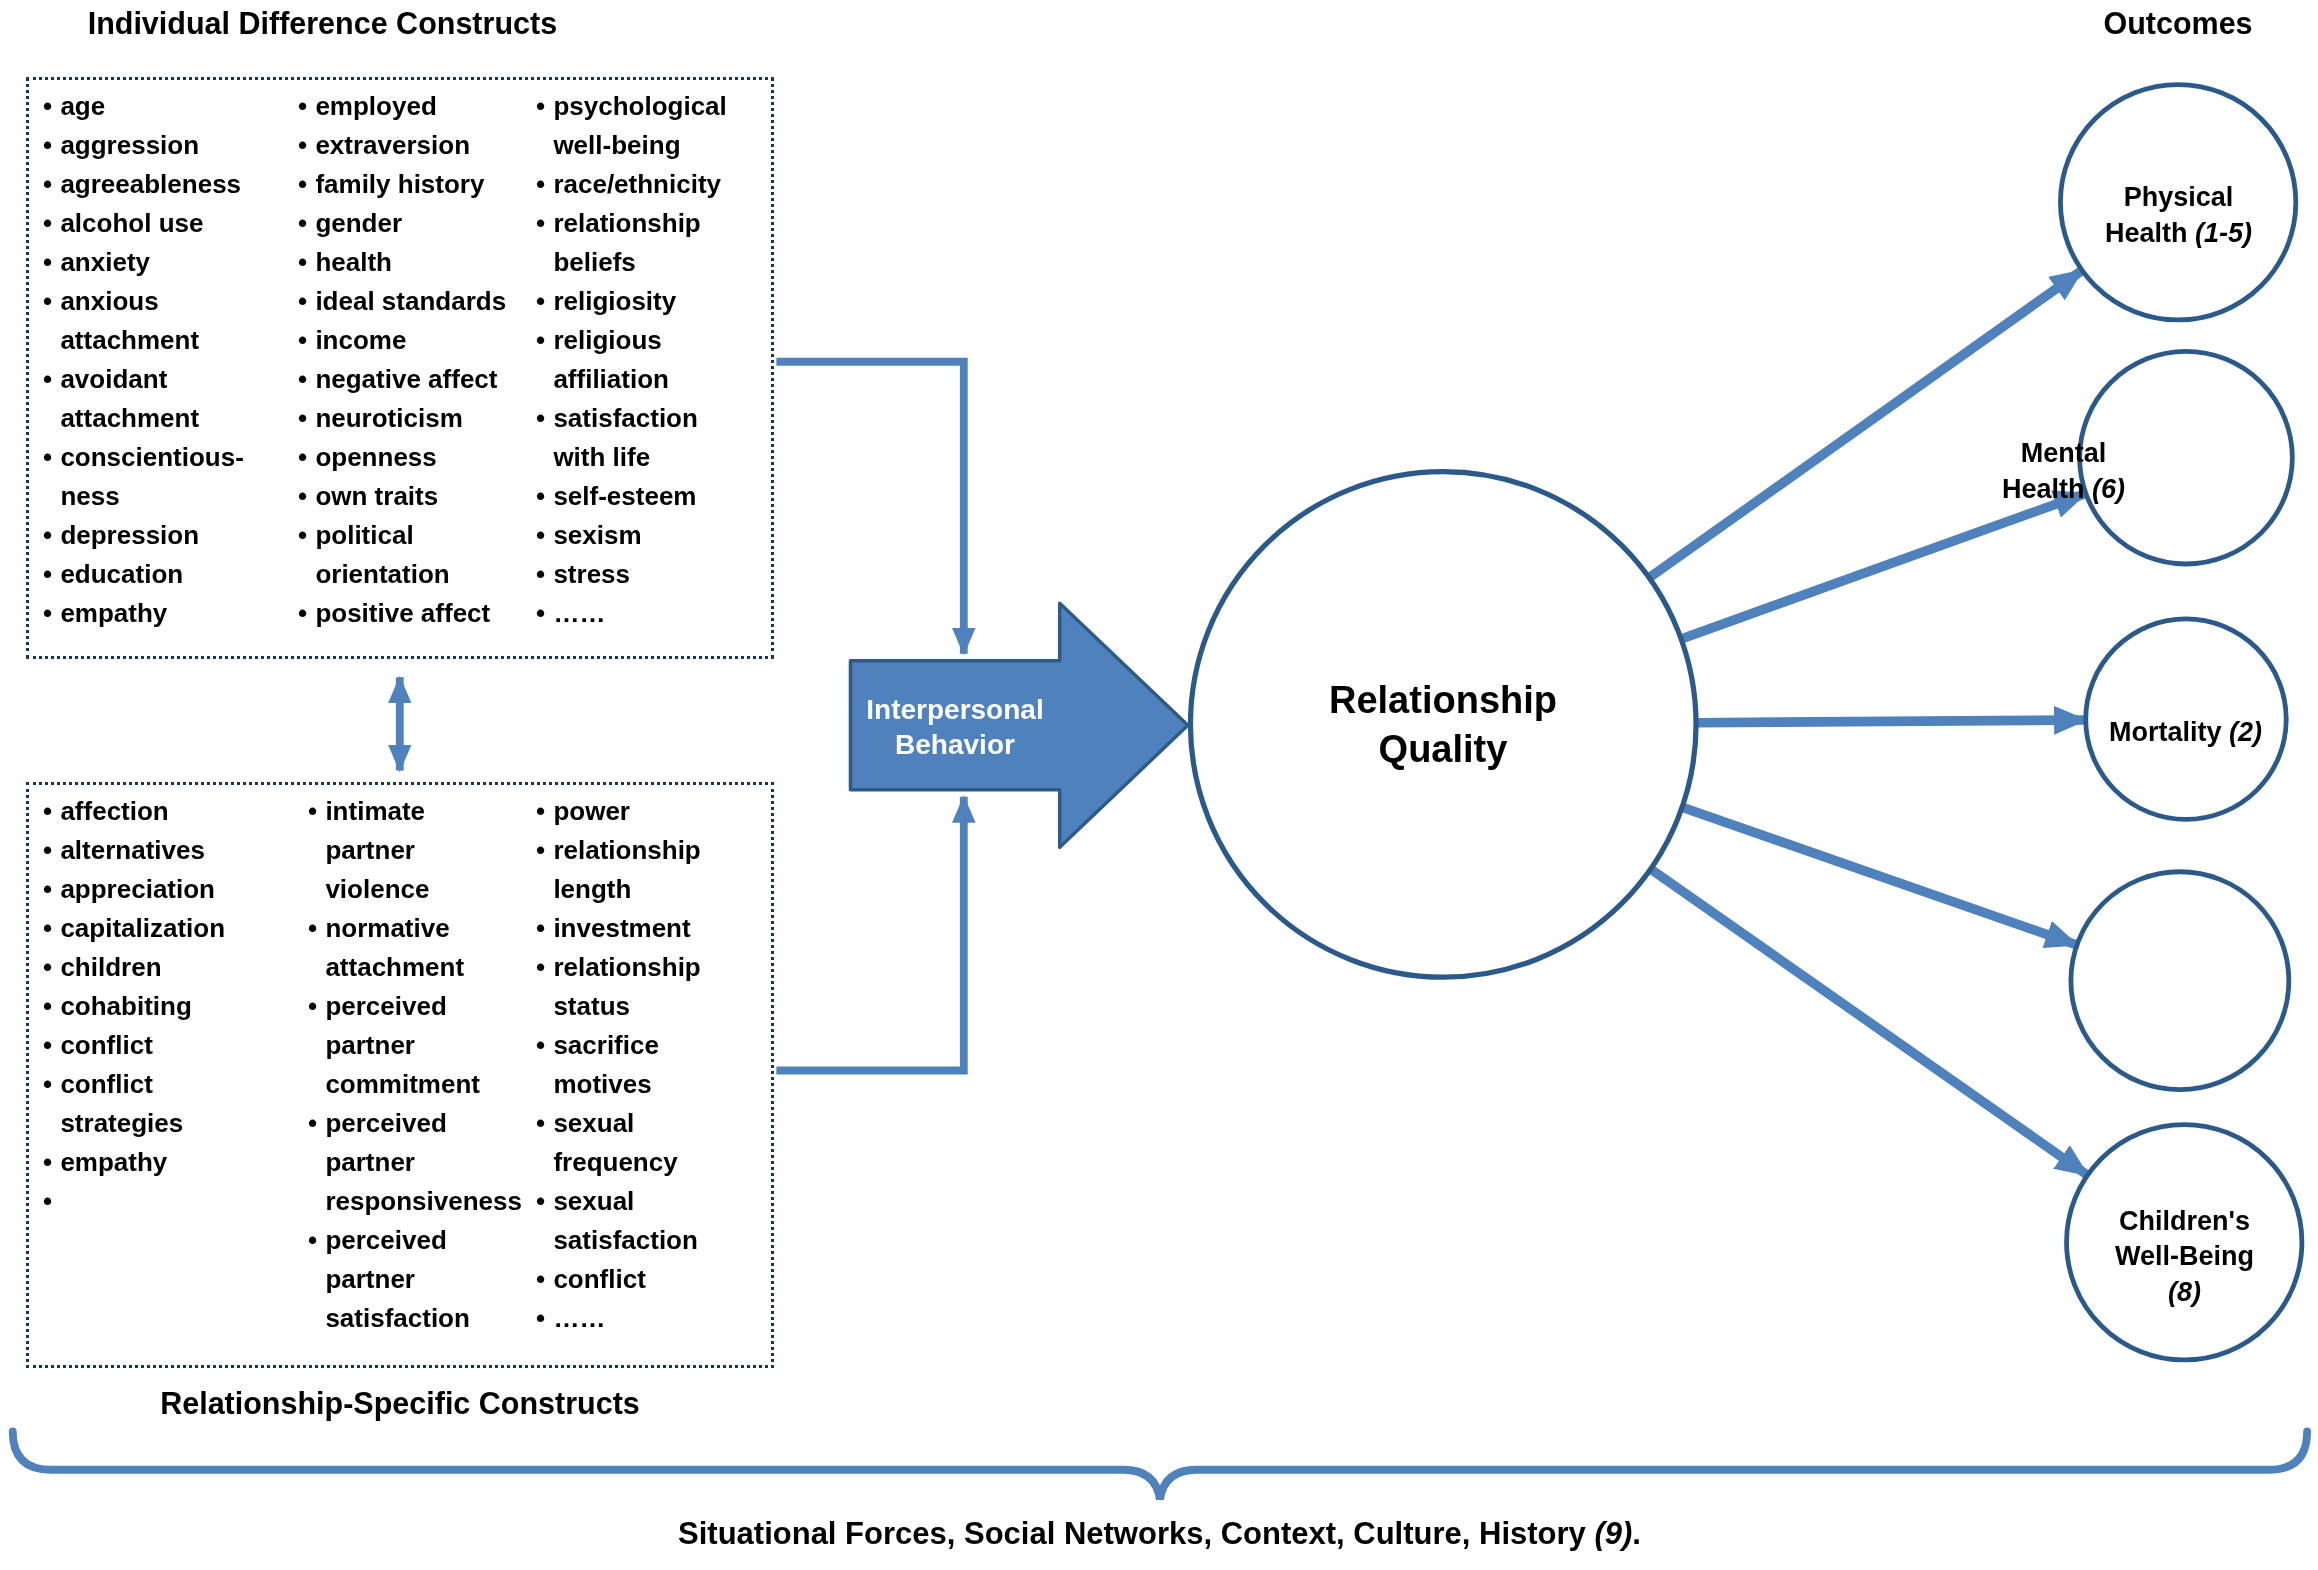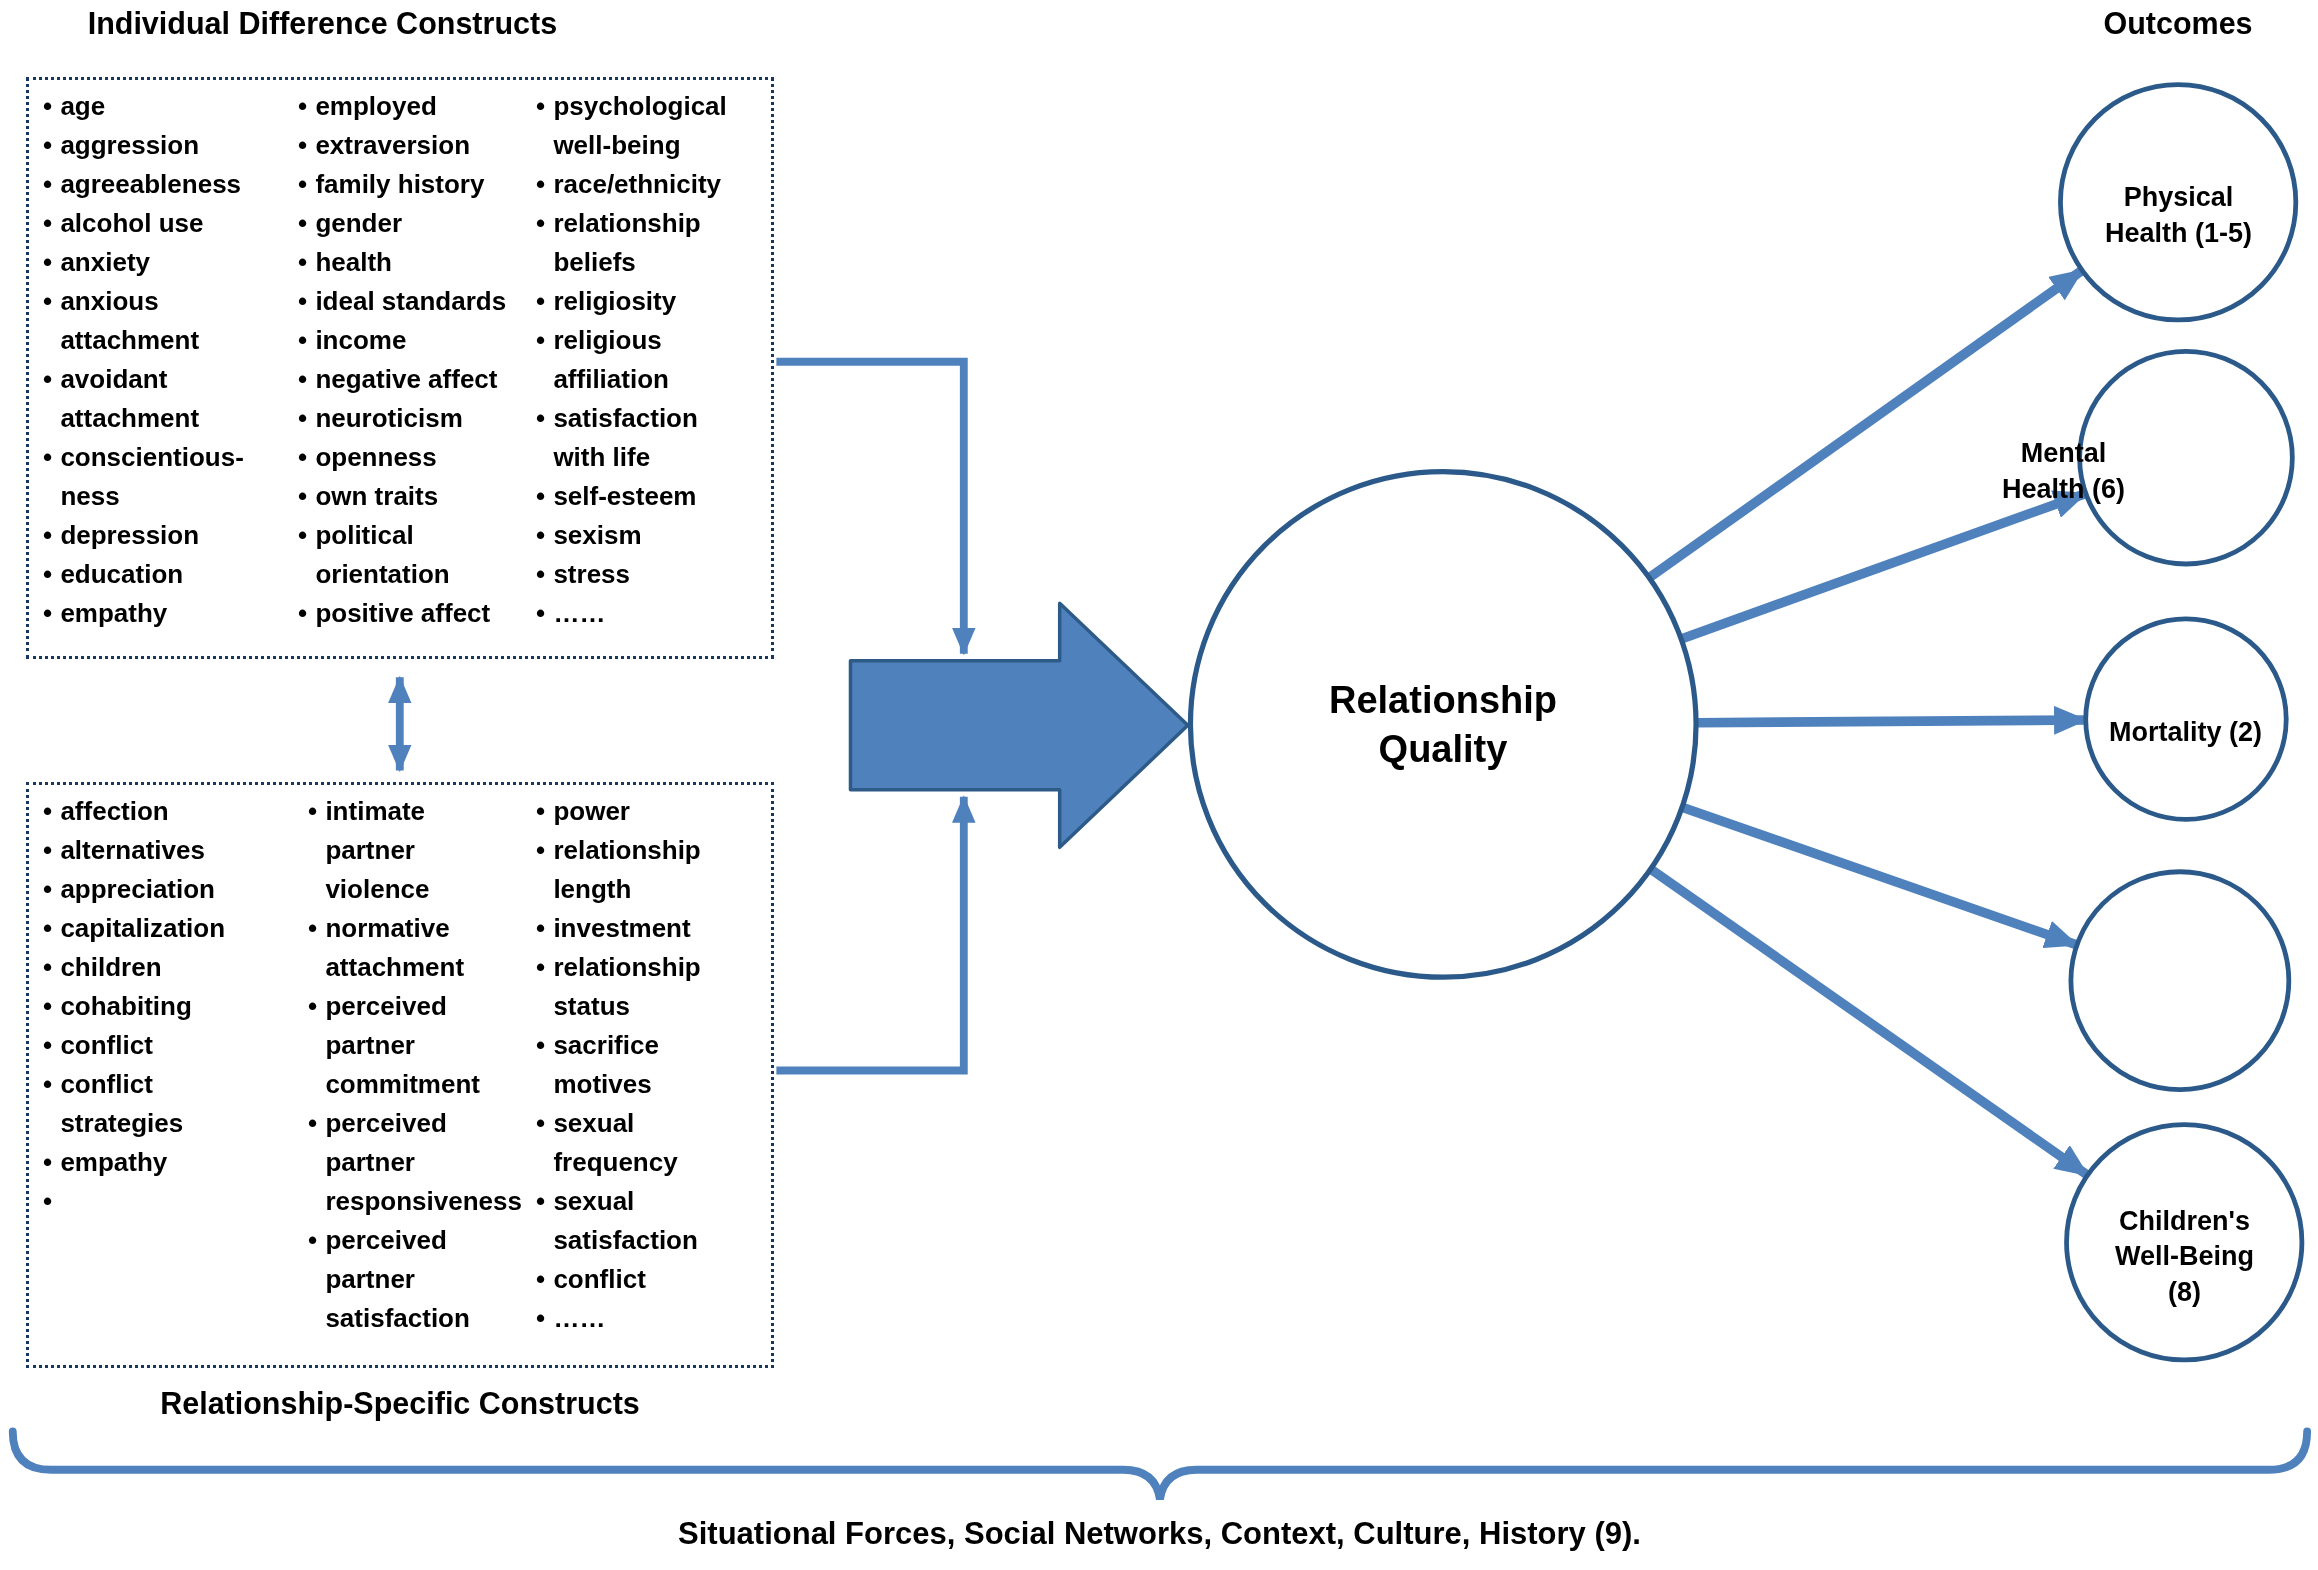--- a/index.html
+++ b/index.html
@@ -23,7 +23,7 @@
 
   .box-title{ position:absolute; font-size:30.5px; line-height:1.2; text-align:center; }
   .caption{ position:absolute; font-size:31px; text-align:center; }
-  .ref{ }
+  .ref{ font-style:italic; }
 
   .flex-label{ position:absolute; display:flex; align-items:center; justify-content:center; text-align:center; }
   .olwrap{ white-space:pre-line; text-align:center;margin-top:28px; }

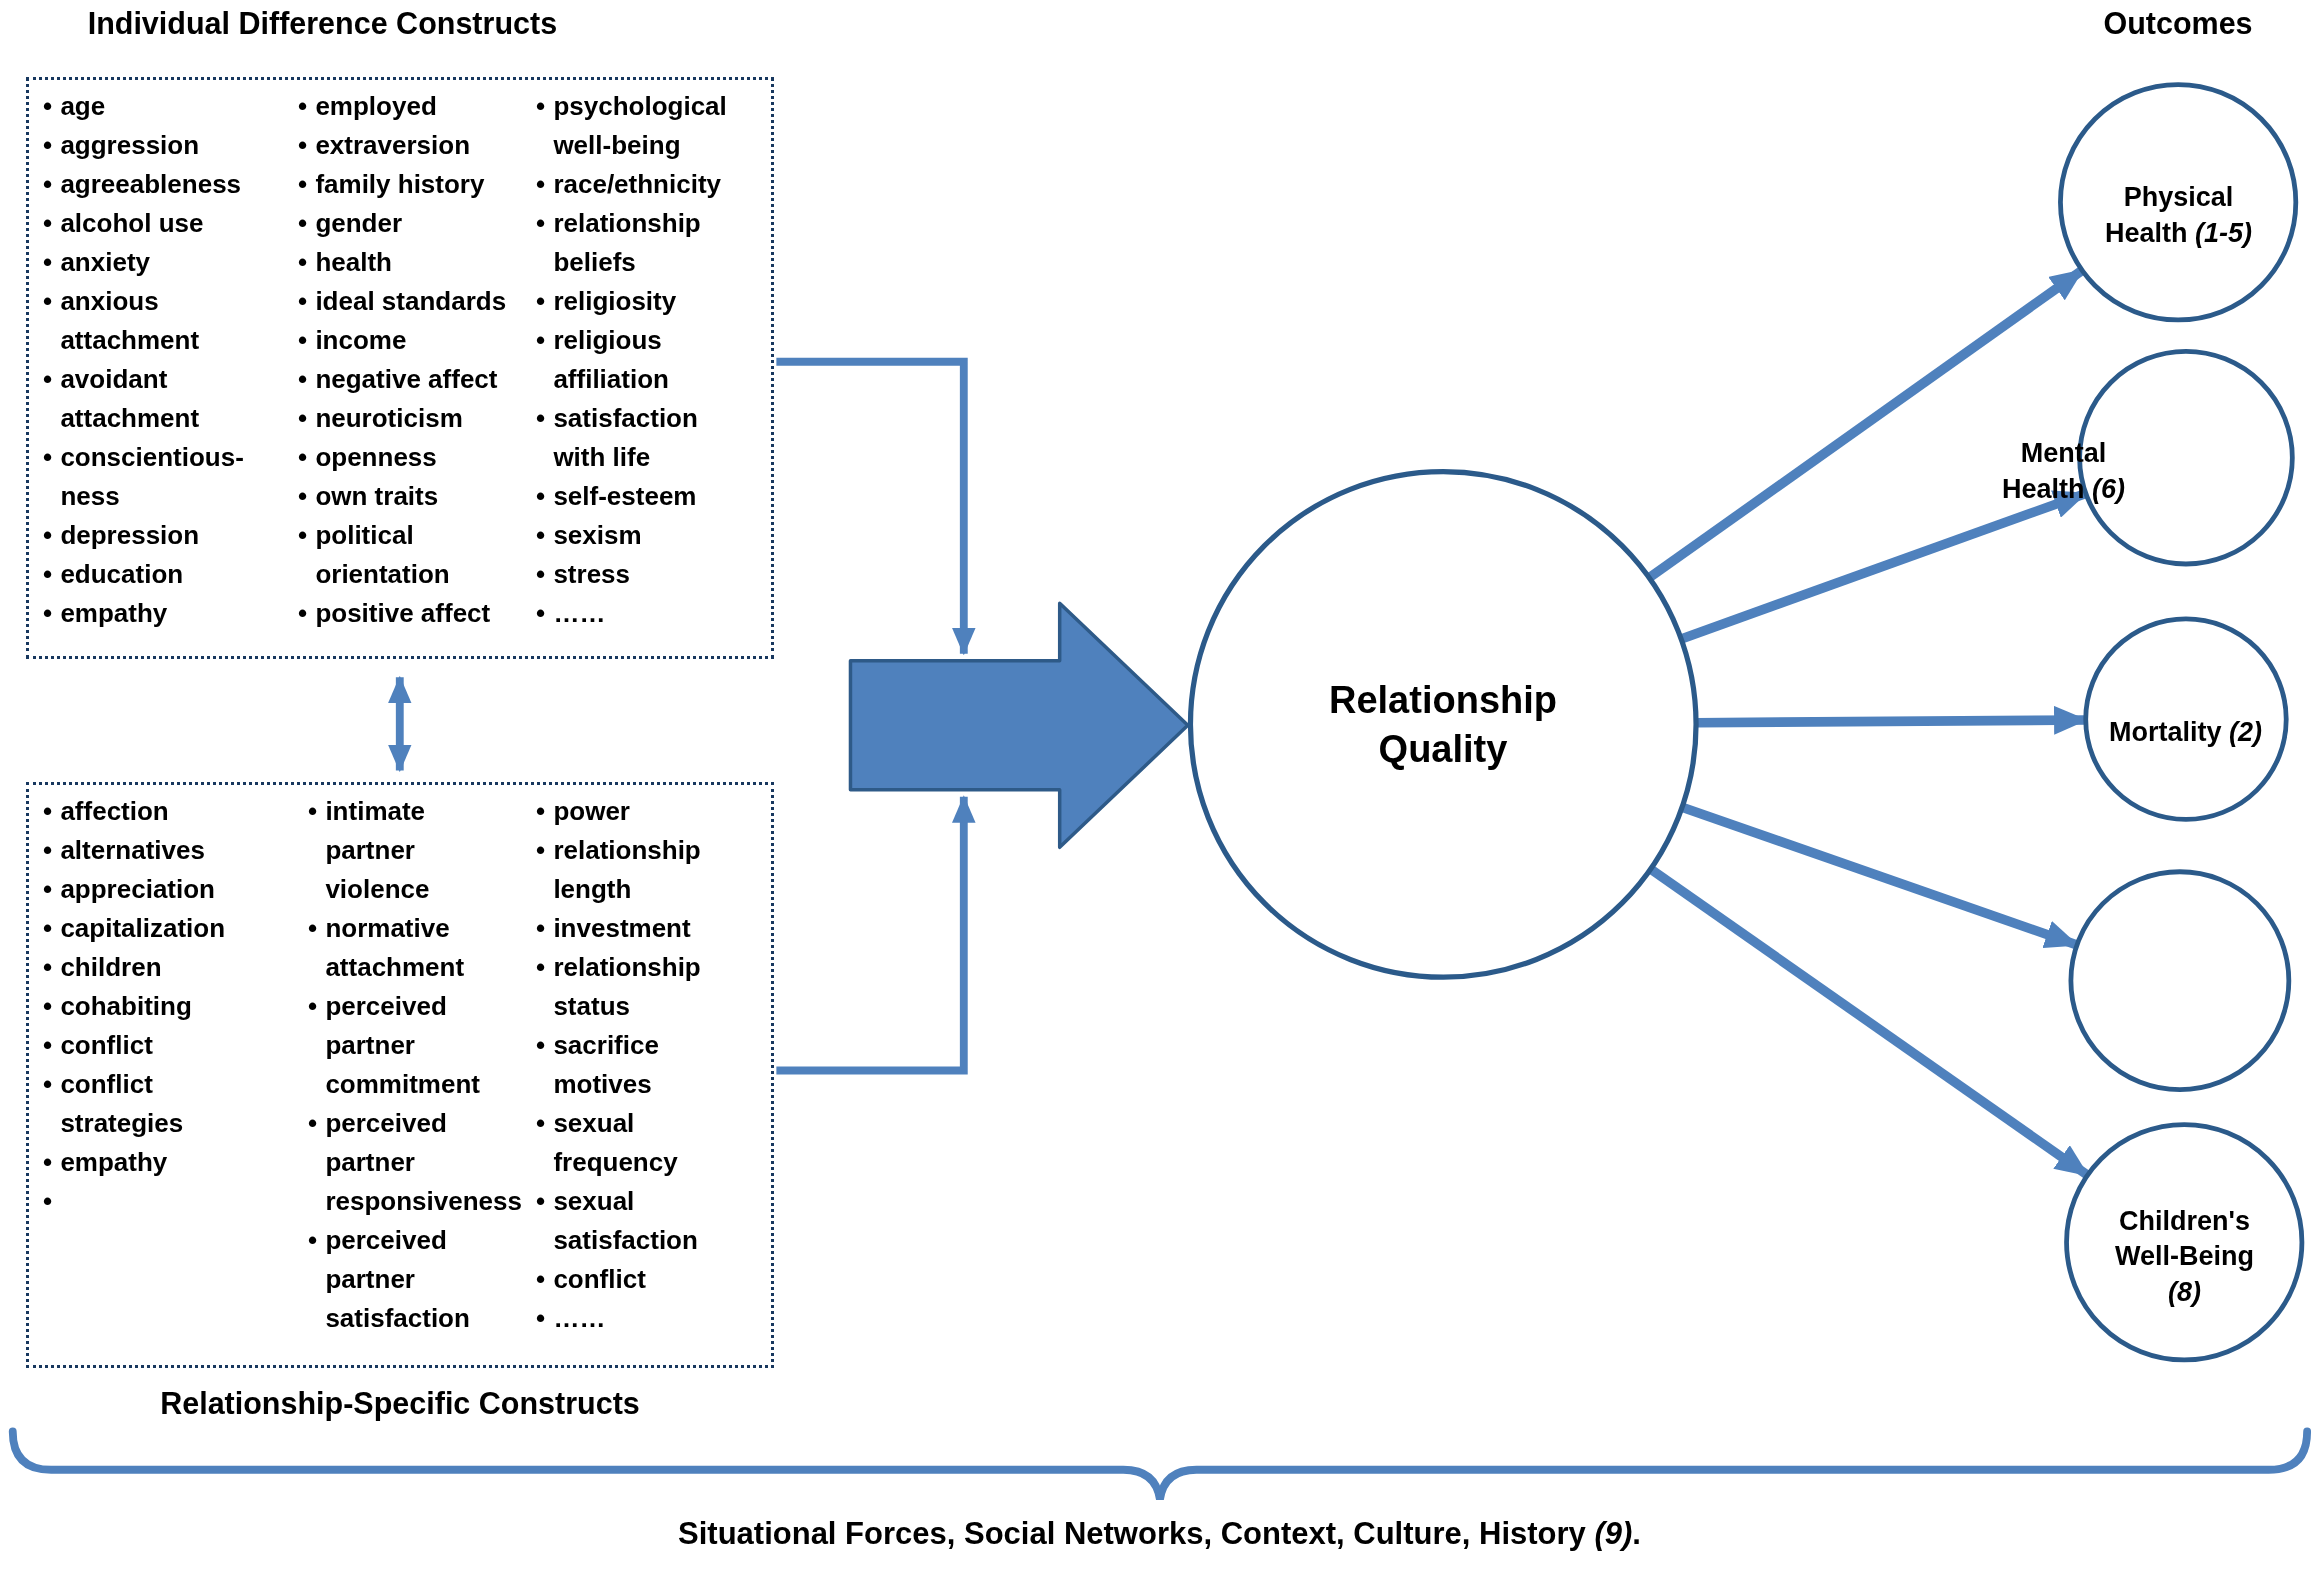--- a/index.html
+++ b/index.html
@@ -351,6 +351,8 @@
       </div>
   </div>
 
+  <div class="flex-label mediator-label" style="left:846px; top:663px; width:218px; height:127px">Interpersonal
+Behavior</div>
 
   <div class="flex-label central-label" style="left:1225px; top:629px; width:436px; height:192px">Relationship
 Quality</div>

